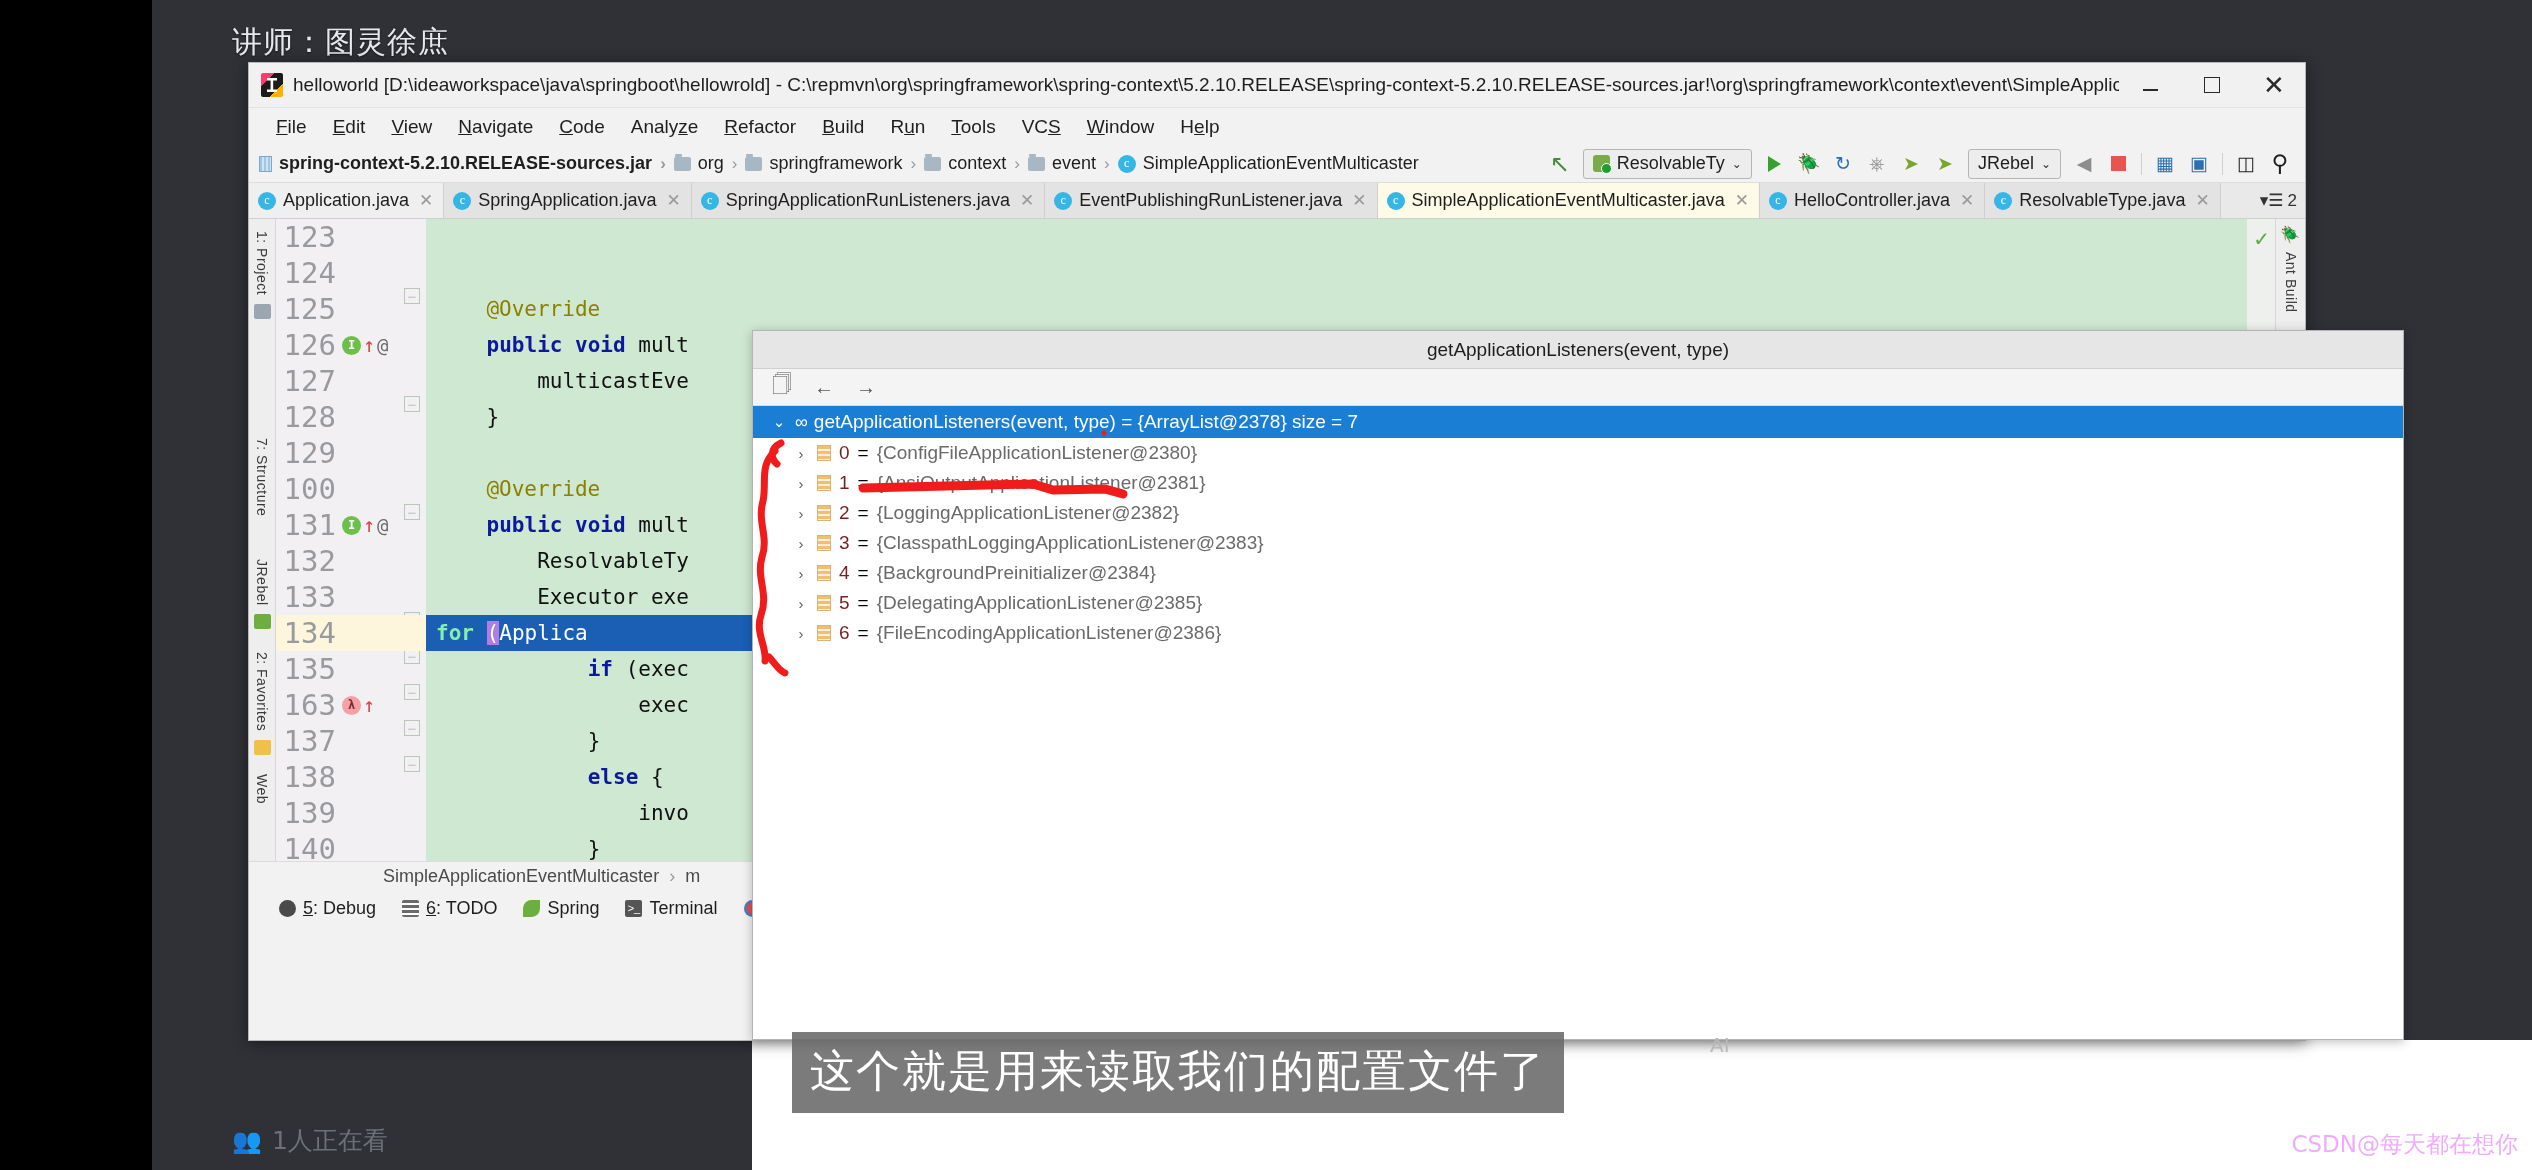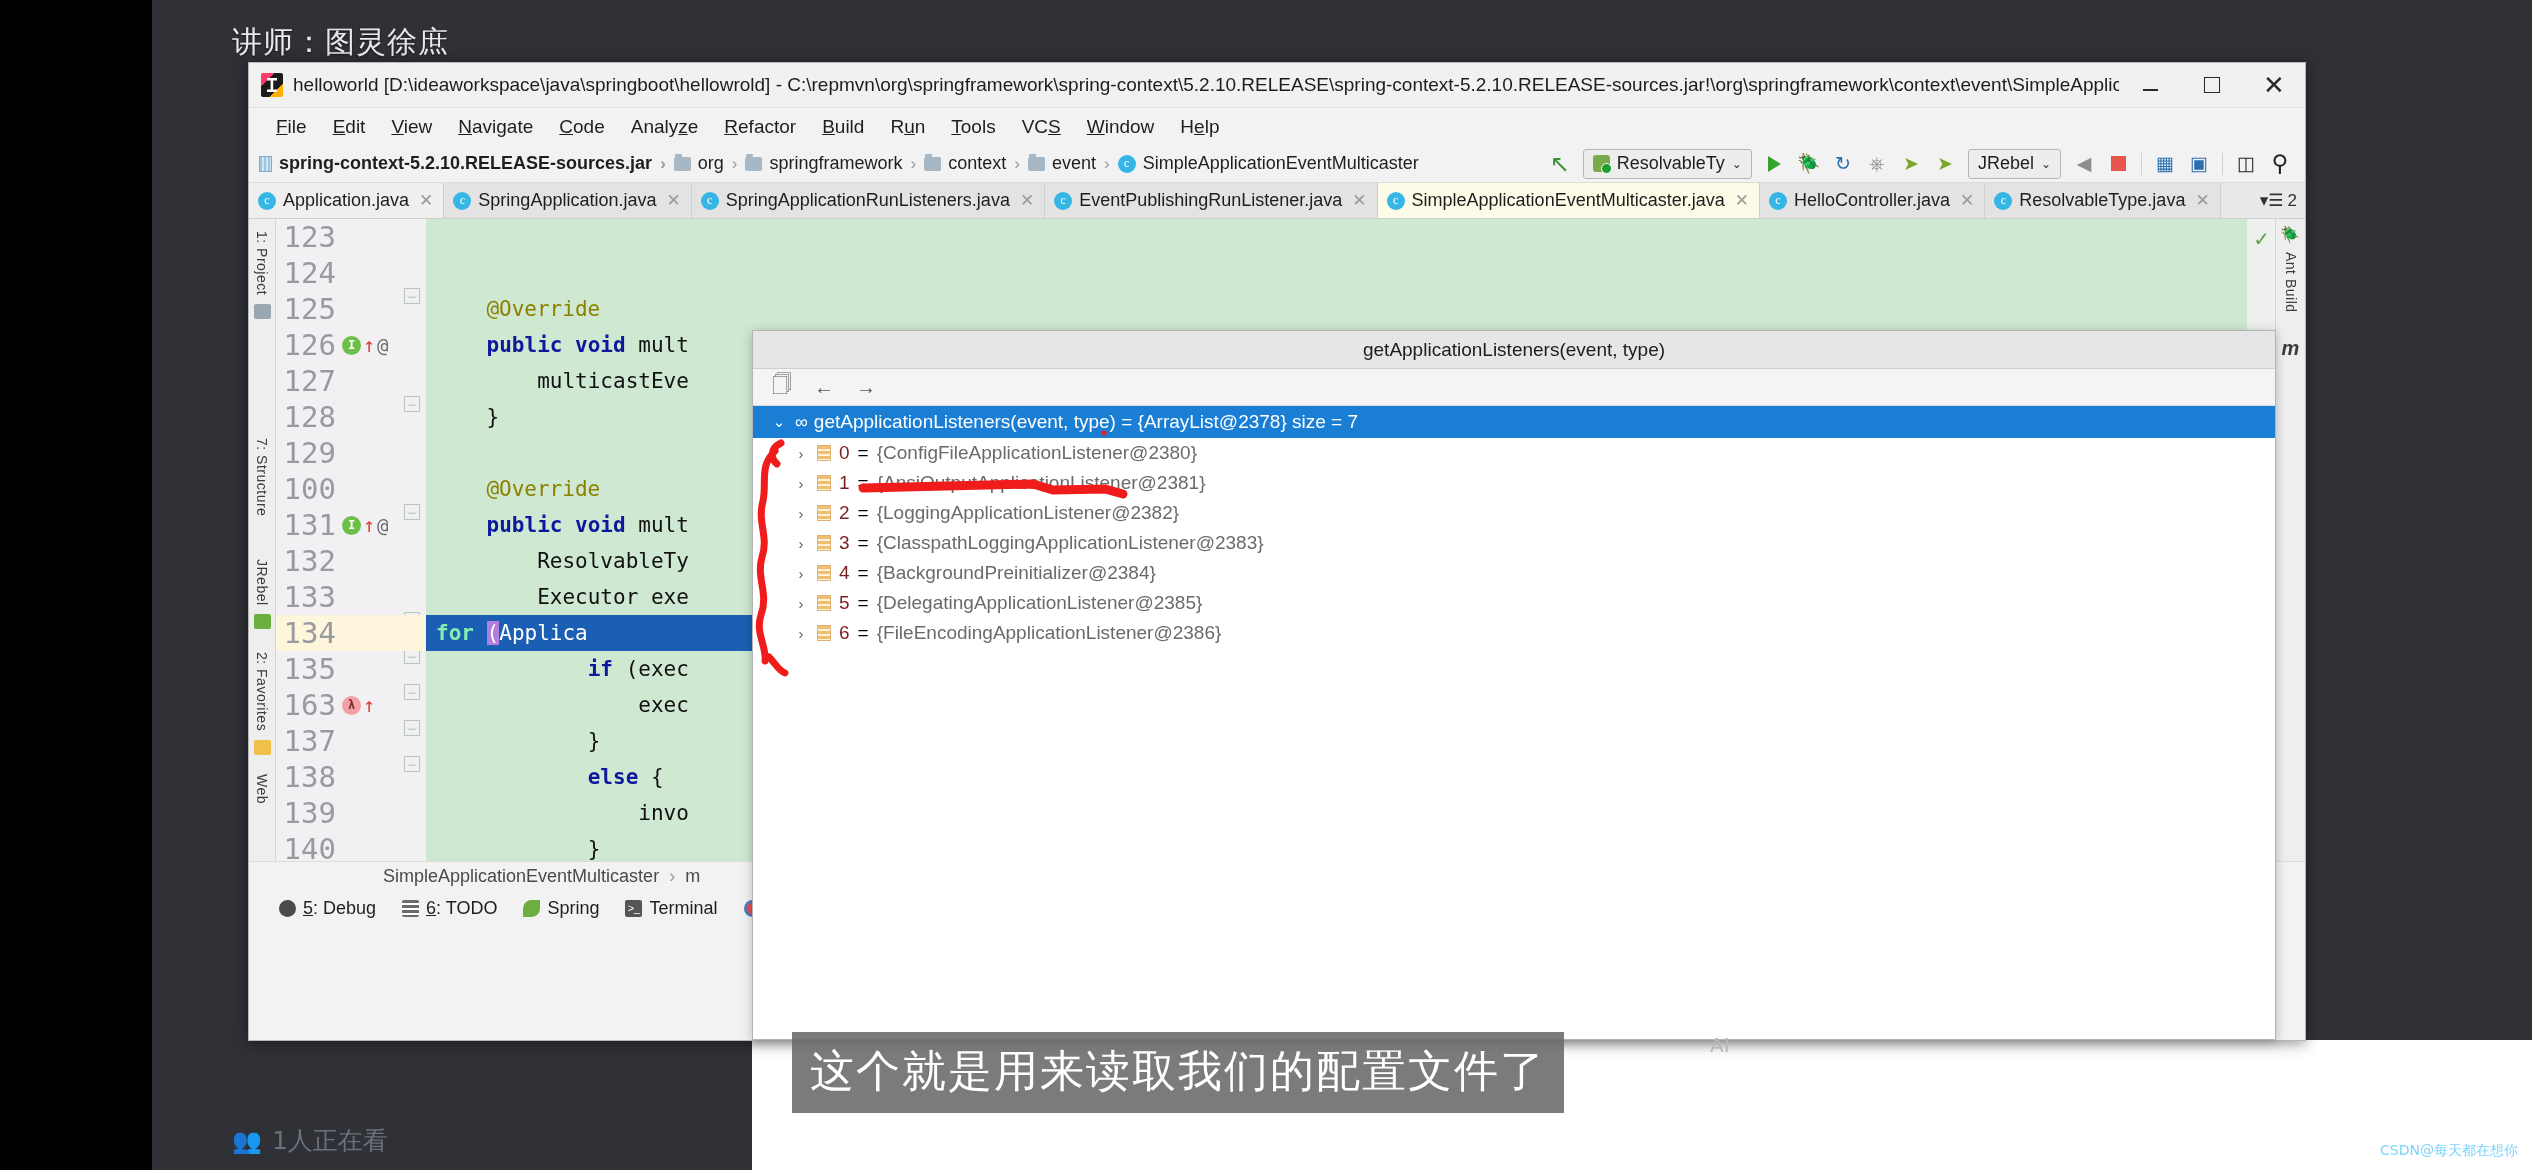--- a/index.html
+++ b/index.html
@@ -180,7 +180,7 @@
 
   
   #debug-popup {
-    position:absolute; left:752px; top:330px; width:1524px; height:710px;
+    position:absolute; left:752px; top:330px; width:1652px; height:710px;
     background:#fff; border:1px solid #b4b4b4; box-shadow:0 2px 10px rgba(0,0,0,.25);
     overflow:hidden;
   }

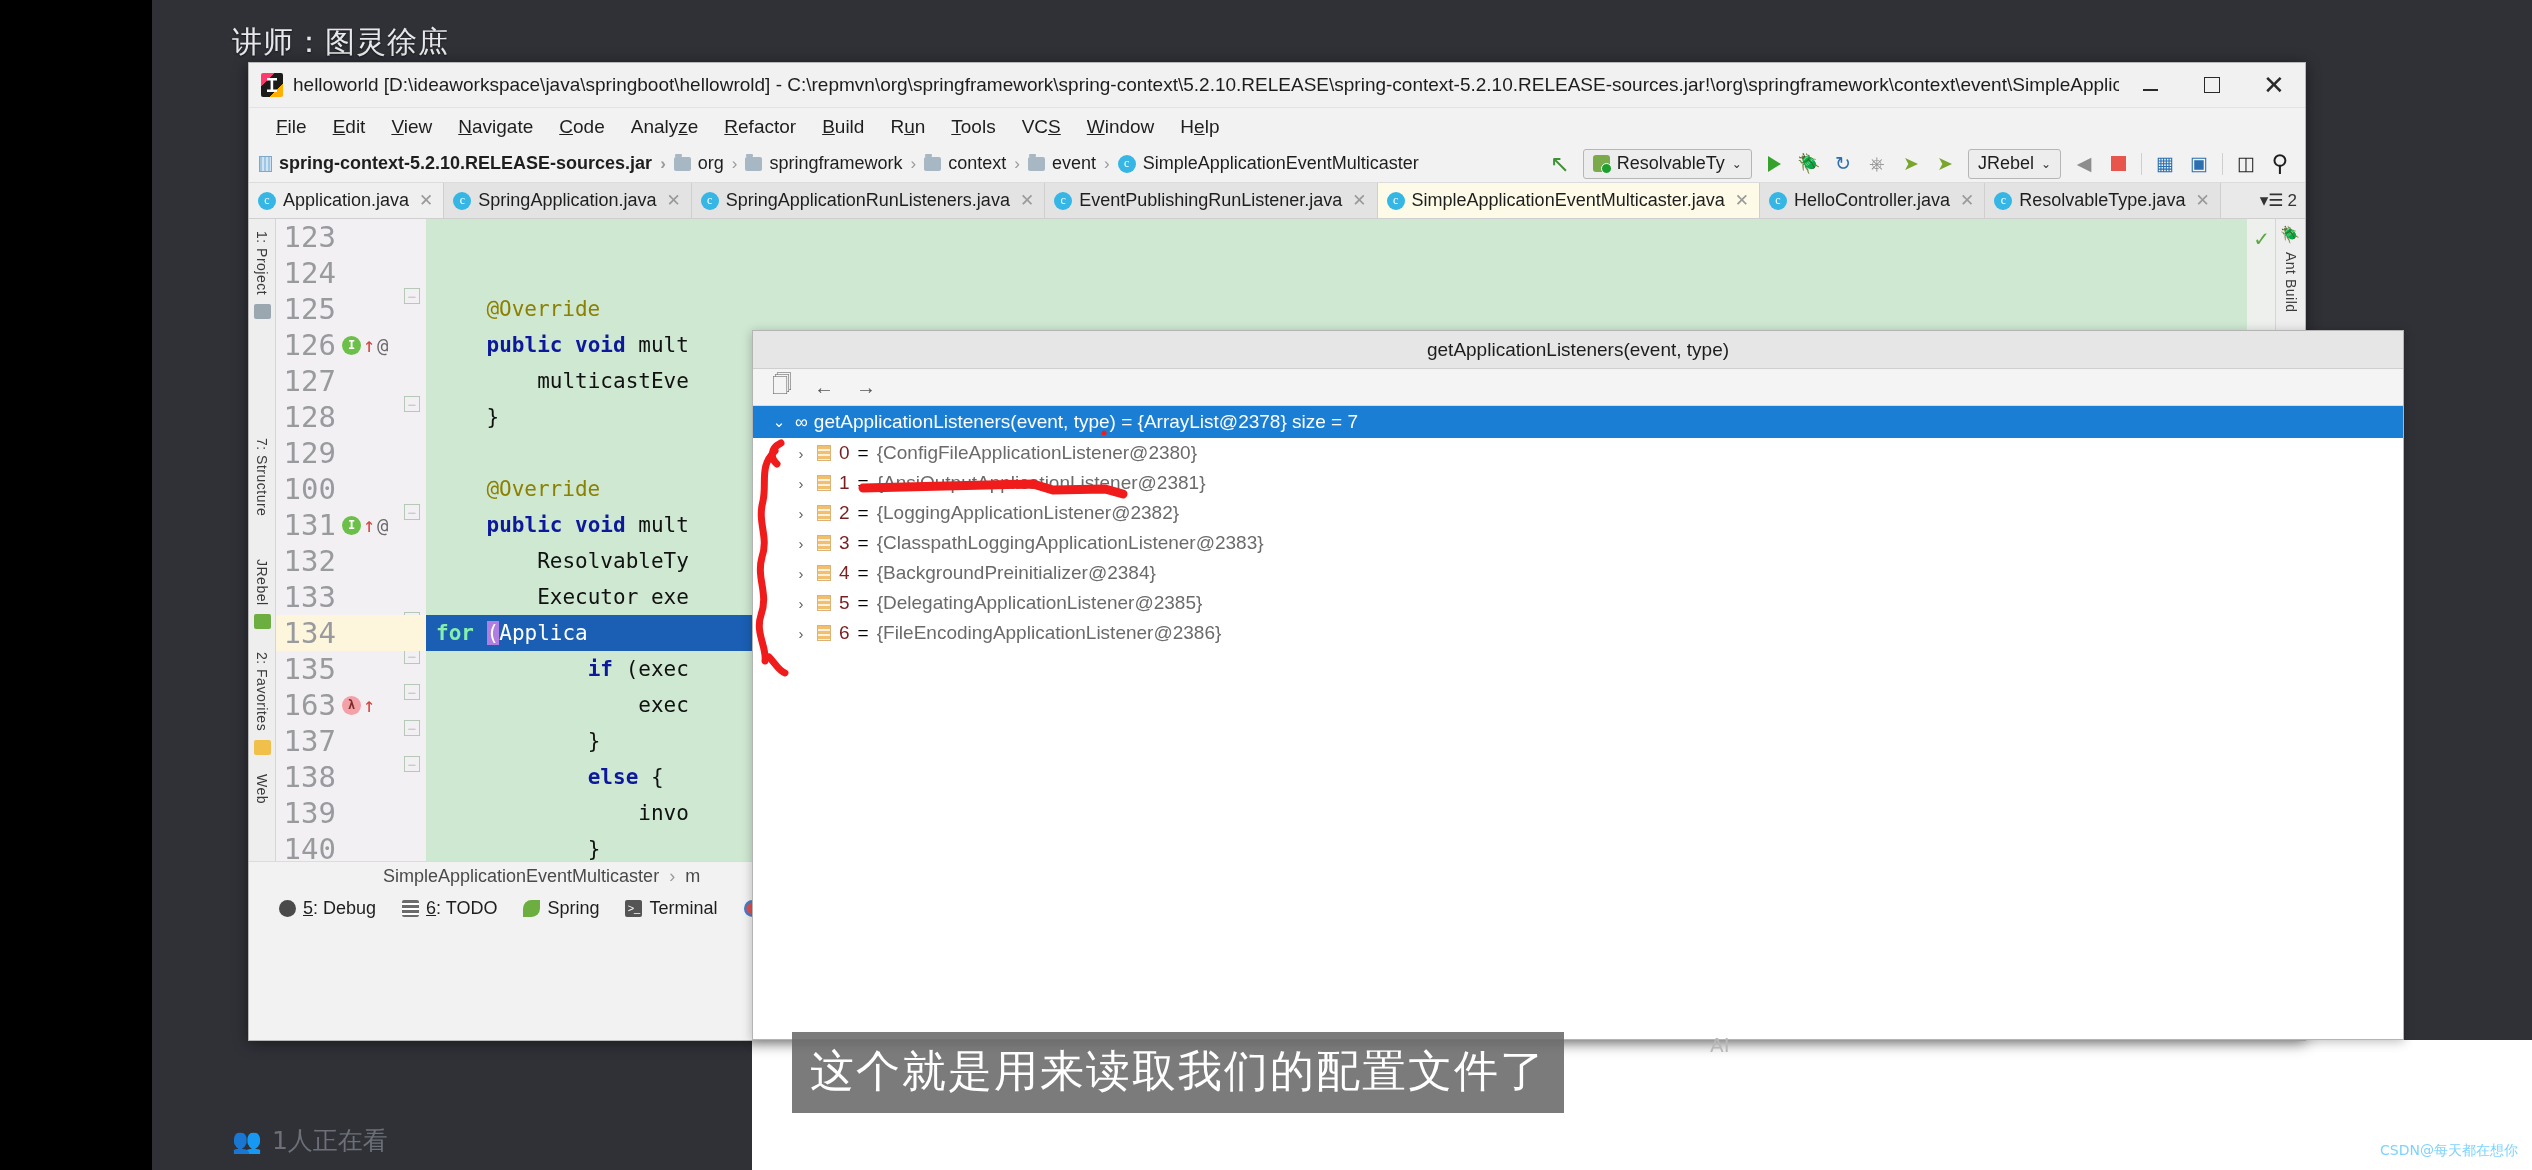--- a/index.html
+++ b/index.html
@@ -29,7 +29,7 @@
   #viewer-count .vc-icon { font-size:24px; color:#6d7078; }
   #watermark {
     position:absolute; right:14px; bottom:10px;
-    font-size:14px; color:#7dd3fc;
+    font-size:23px; color:#f0abfc;
     font-family:"DejaVu Sans", sans-serif;
   }
 

